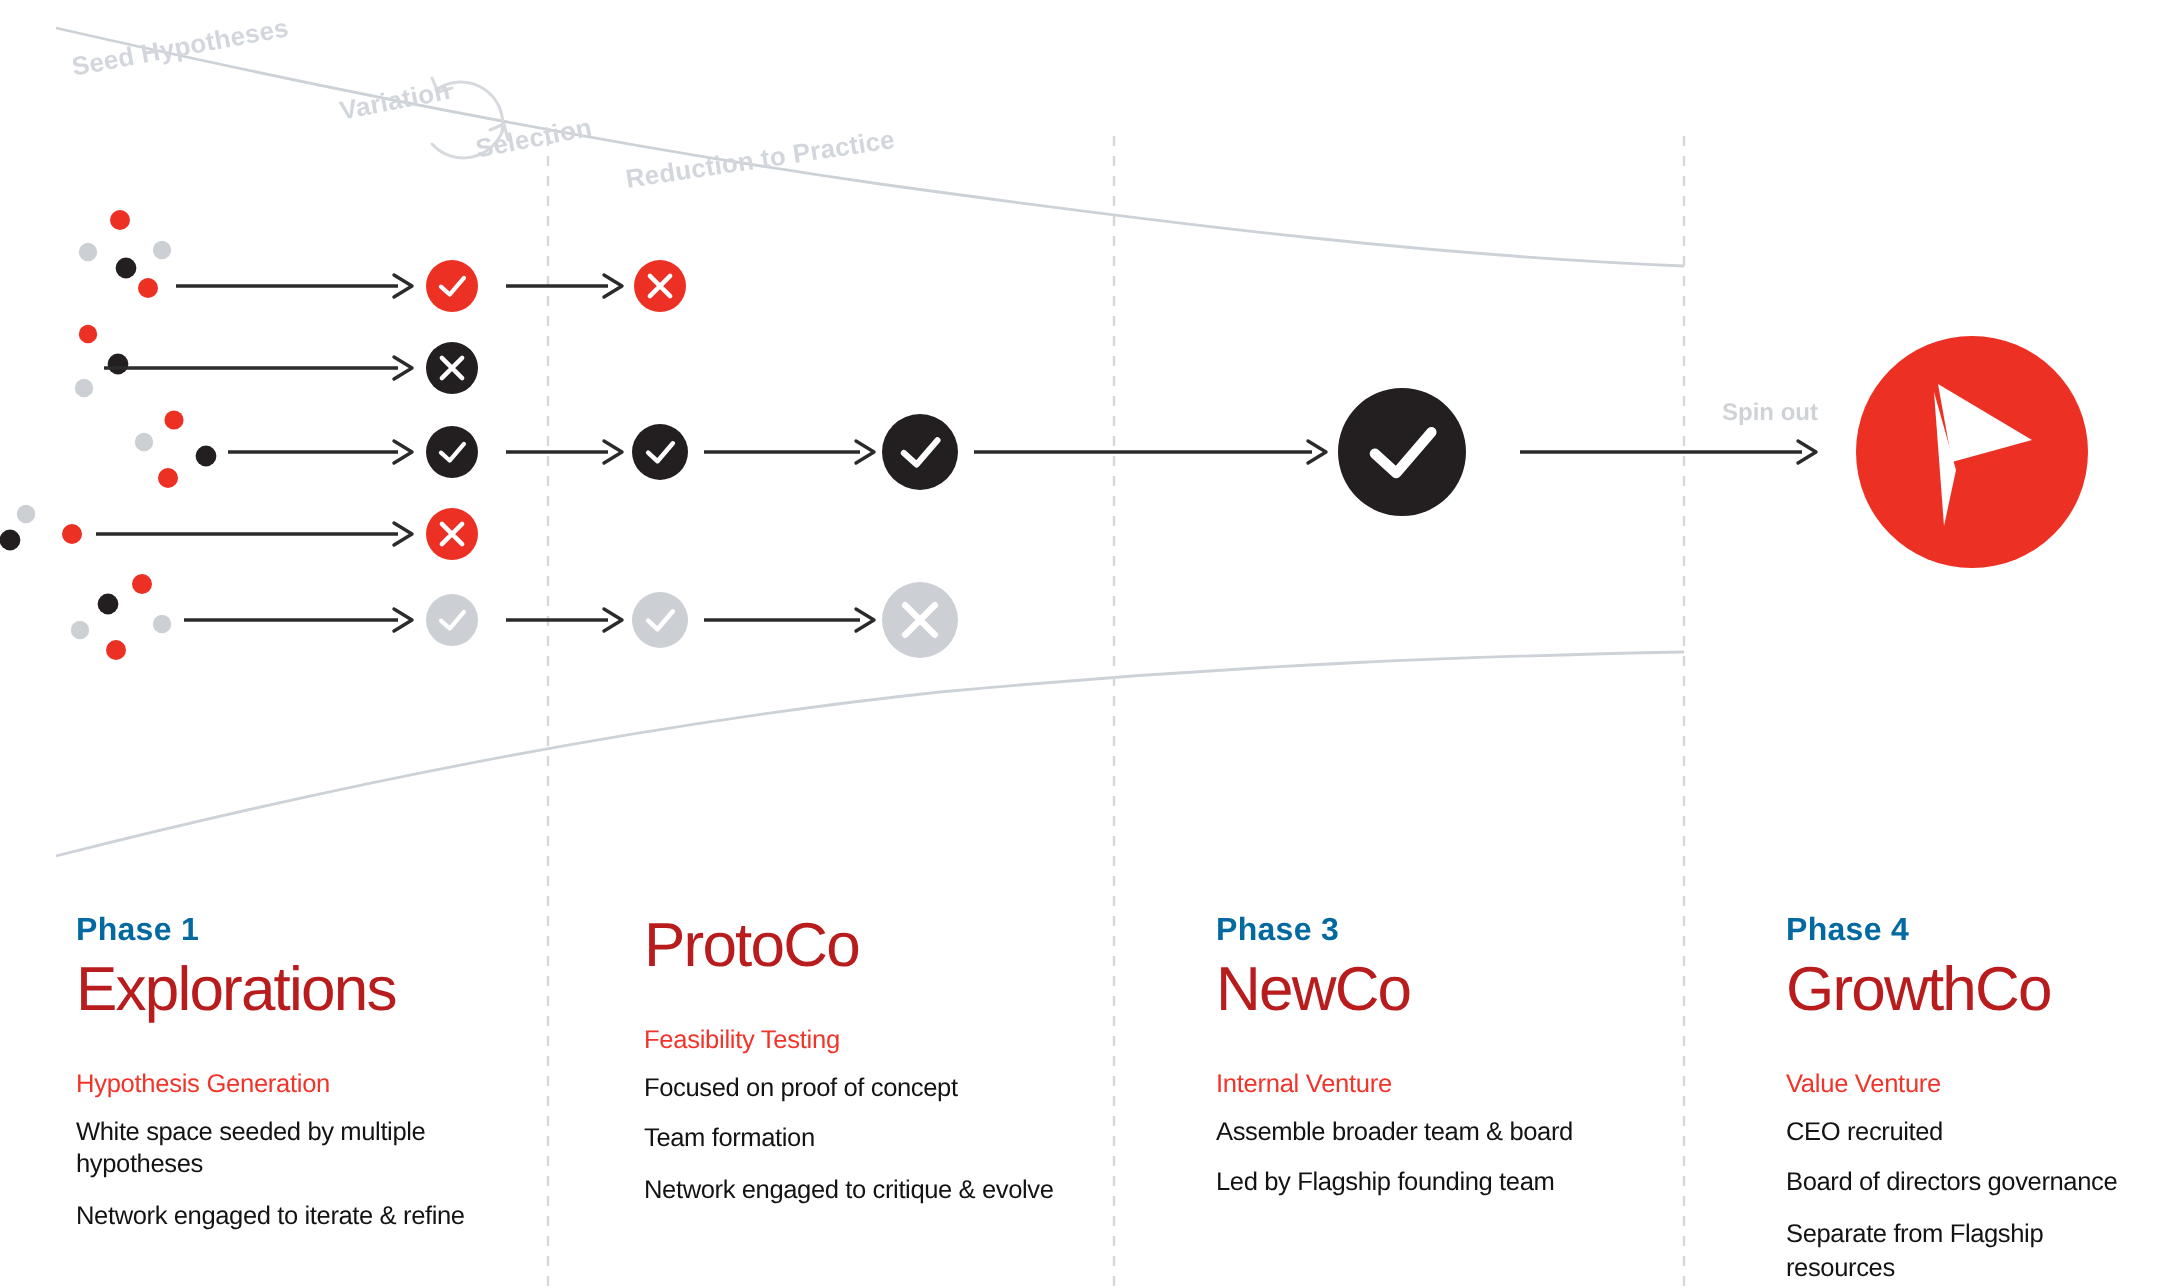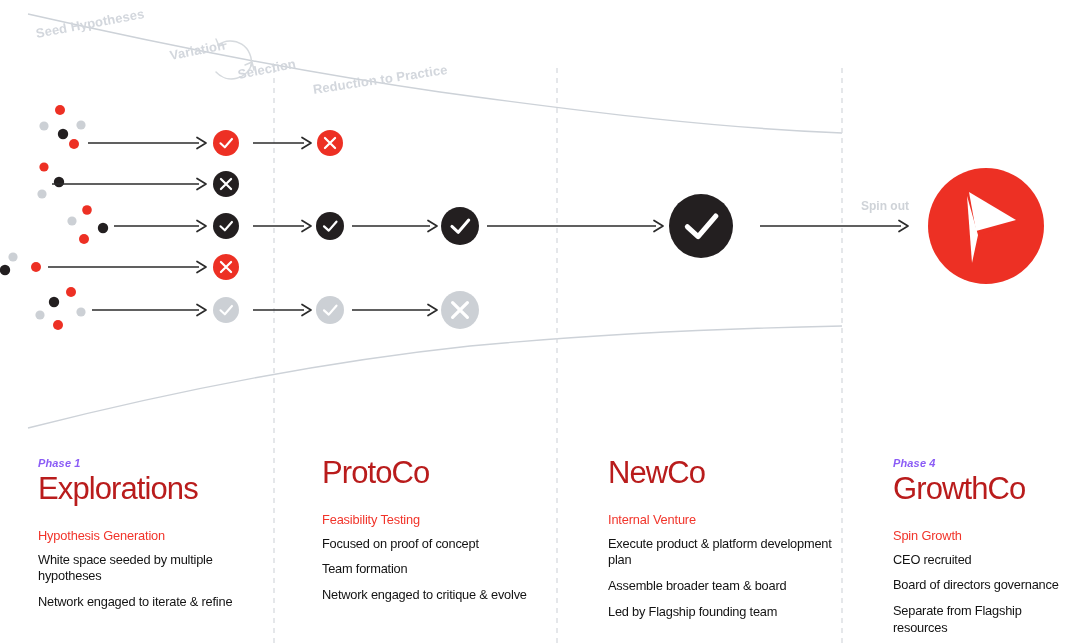--- a/index.html
+++ b/index.html
@@ -55,12 +55,11 @@
     box-sizing: border-box;
   }
   .phase-kicker {
-    color: #8b5cf6;
-    font-size: 11px;
+    color: #0369a1;
+    font-size: 16px;
     font-weight: 700;
     letter-spacing: .15px;
     margin: 0 0 4px 0;
-    font-style: italic;
   }
   .phase-title {
     color: #b91c1c;

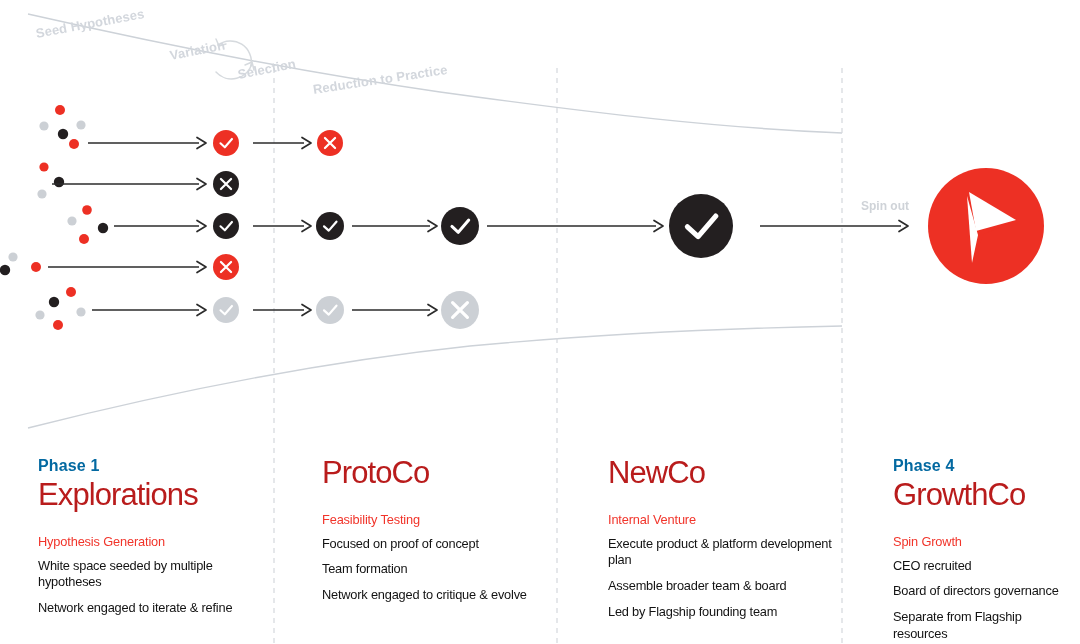--- a/index.html
+++ b/index.html
@@ -276,6 +276,7 @@
         </ul>
       </div>
       <div class="phase" style="left: 608px; width: 225px;">
+        <div class="phase-kicker">Phase 3</div>
         <div class="phase-title">NewCo</div>
         <div class="phase-sub">Internal Venture</div>
         <ul class="phase-bullets">

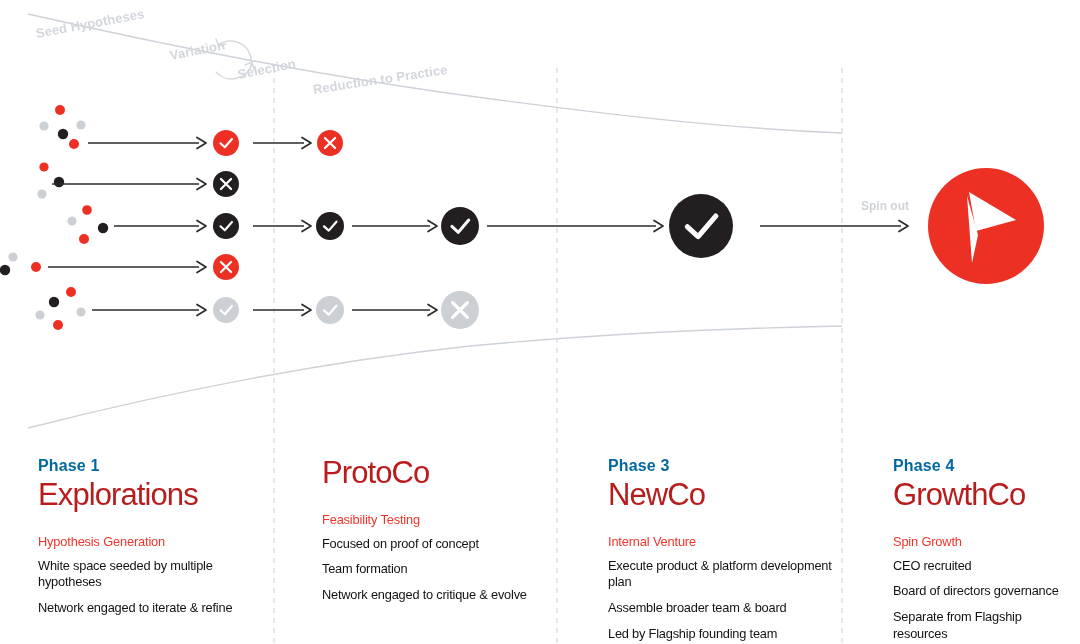--- a/index.html
+++ b/index.html
@@ -288,7 +288,7 @@
       <div class="phase" style="left: 893px; width: 180px;">
         <div class="phase-kicker">Phase 4</div>
         <div class="phase-title">GrowthCo</div>
-        <div class="phase-sub">Spin Growth</div>
+        <div class="phase-sub">Value Venture</div>
         <ul class="phase-bullets">
           <li>CEO recruited</li>
           <li>Board of directors governance</li>

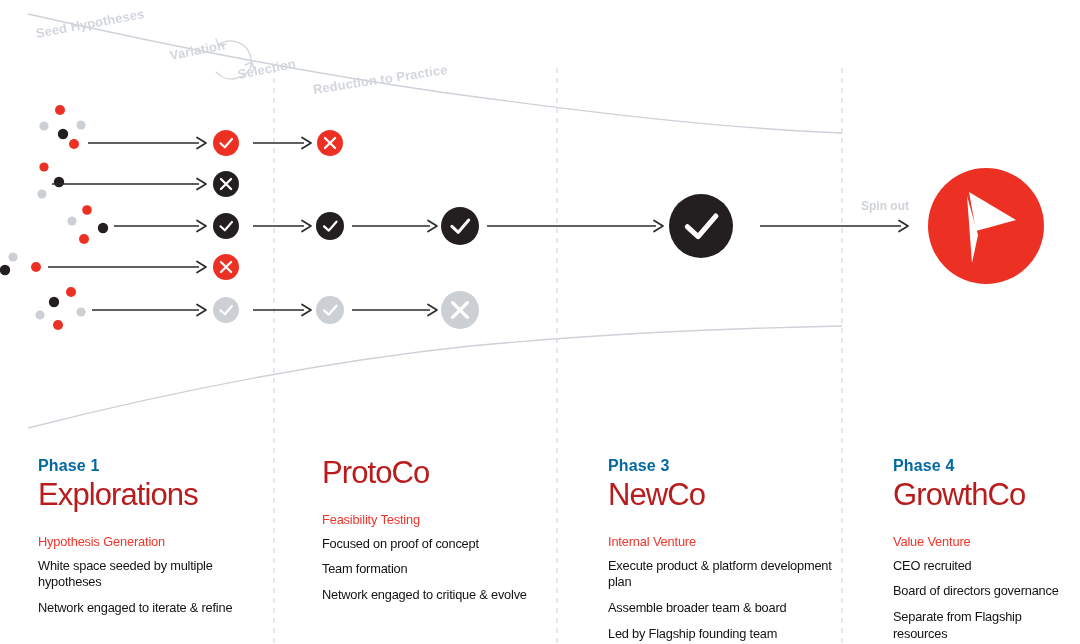--- a/index.html
+++ b/index.html
@@ -280,7 +280,6 @@
         <div class="phase-title">NewCo</div>
         <div class="phase-sub">Internal Venture</div>
         <ul class="phase-bullets">
-          <li>Execute product &amp; platform development plan</li>
           <li>Assemble broader team &amp; board</li>
           <li>Led by Flagship founding team</li>
         </ul>

